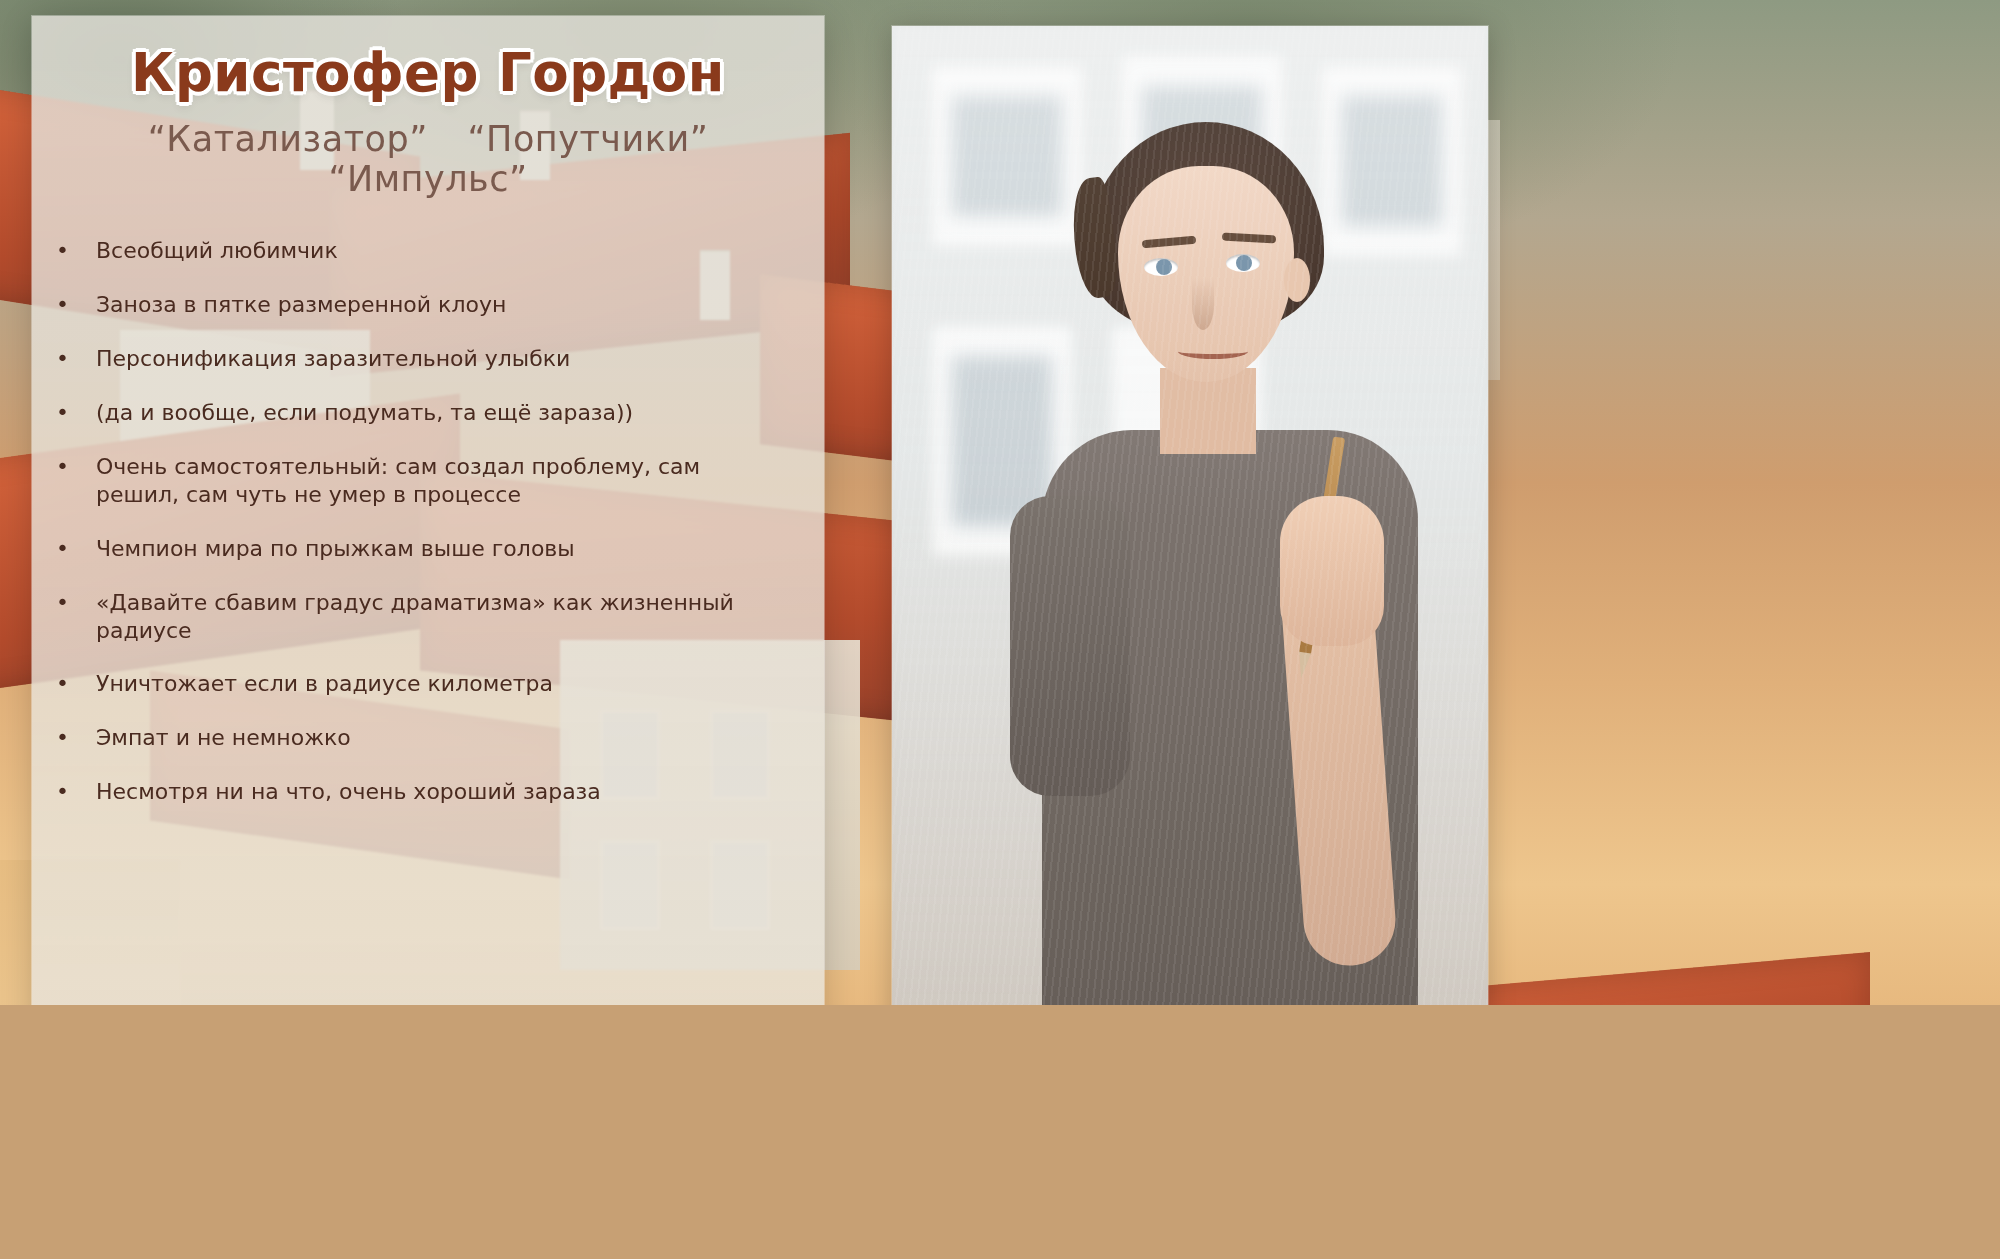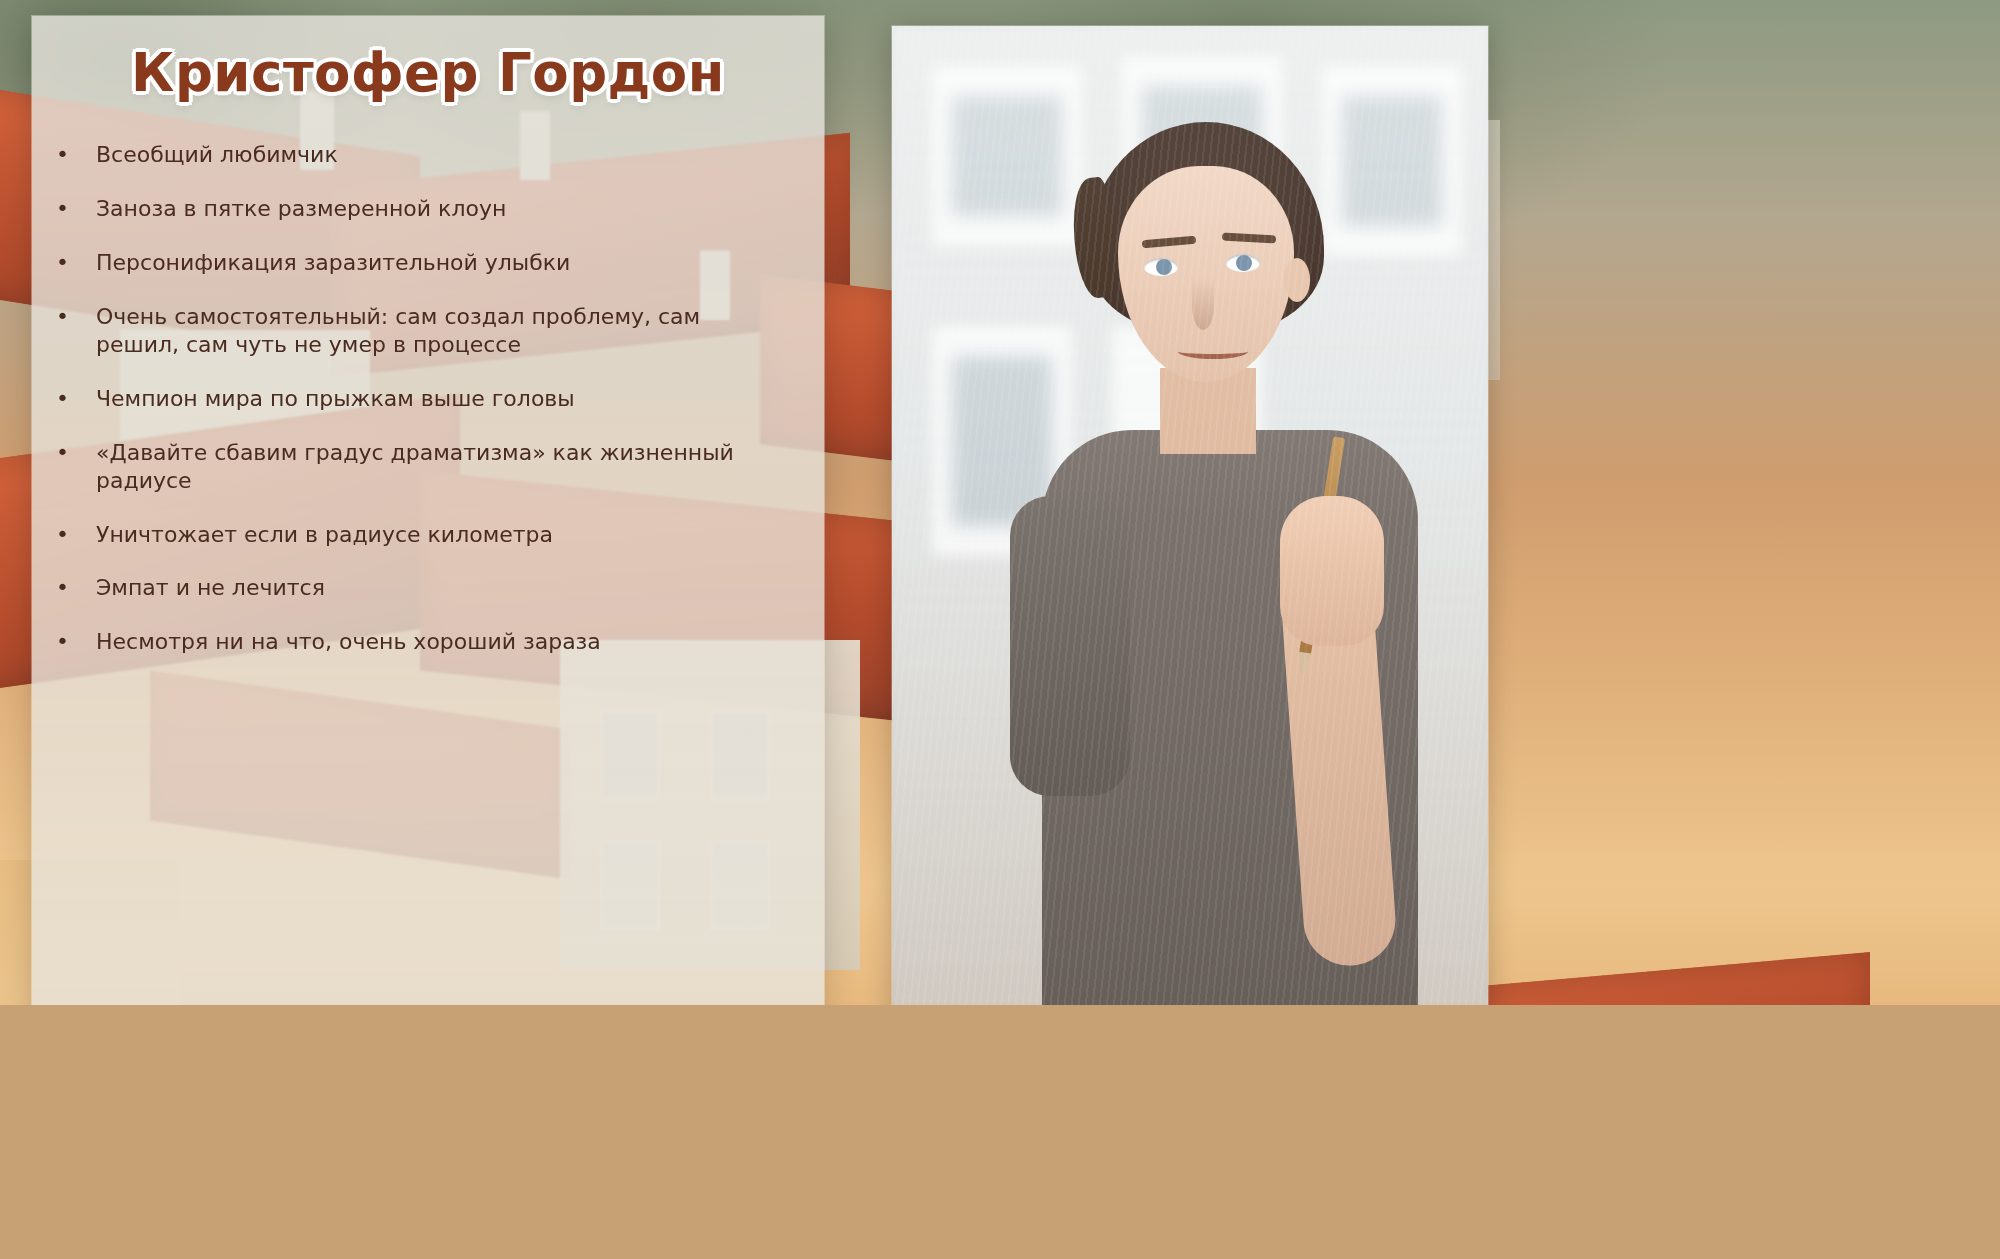--- a/index.html
+++ b/index.html
@@ -181,6 +181,11 @@
 
     <h1 class="title">Кристофер Гордон</h1>
 
+    <div class="subtitle">
+      <span>“Катализатор”</span>
+      <span>“Попутчики”</span>
+      <span>“Импульс”</span>
+    </div>
 
     <ul class="bullets">
       <li><span class="dot">•</span><span>Всеобщий любимчик</span></li>

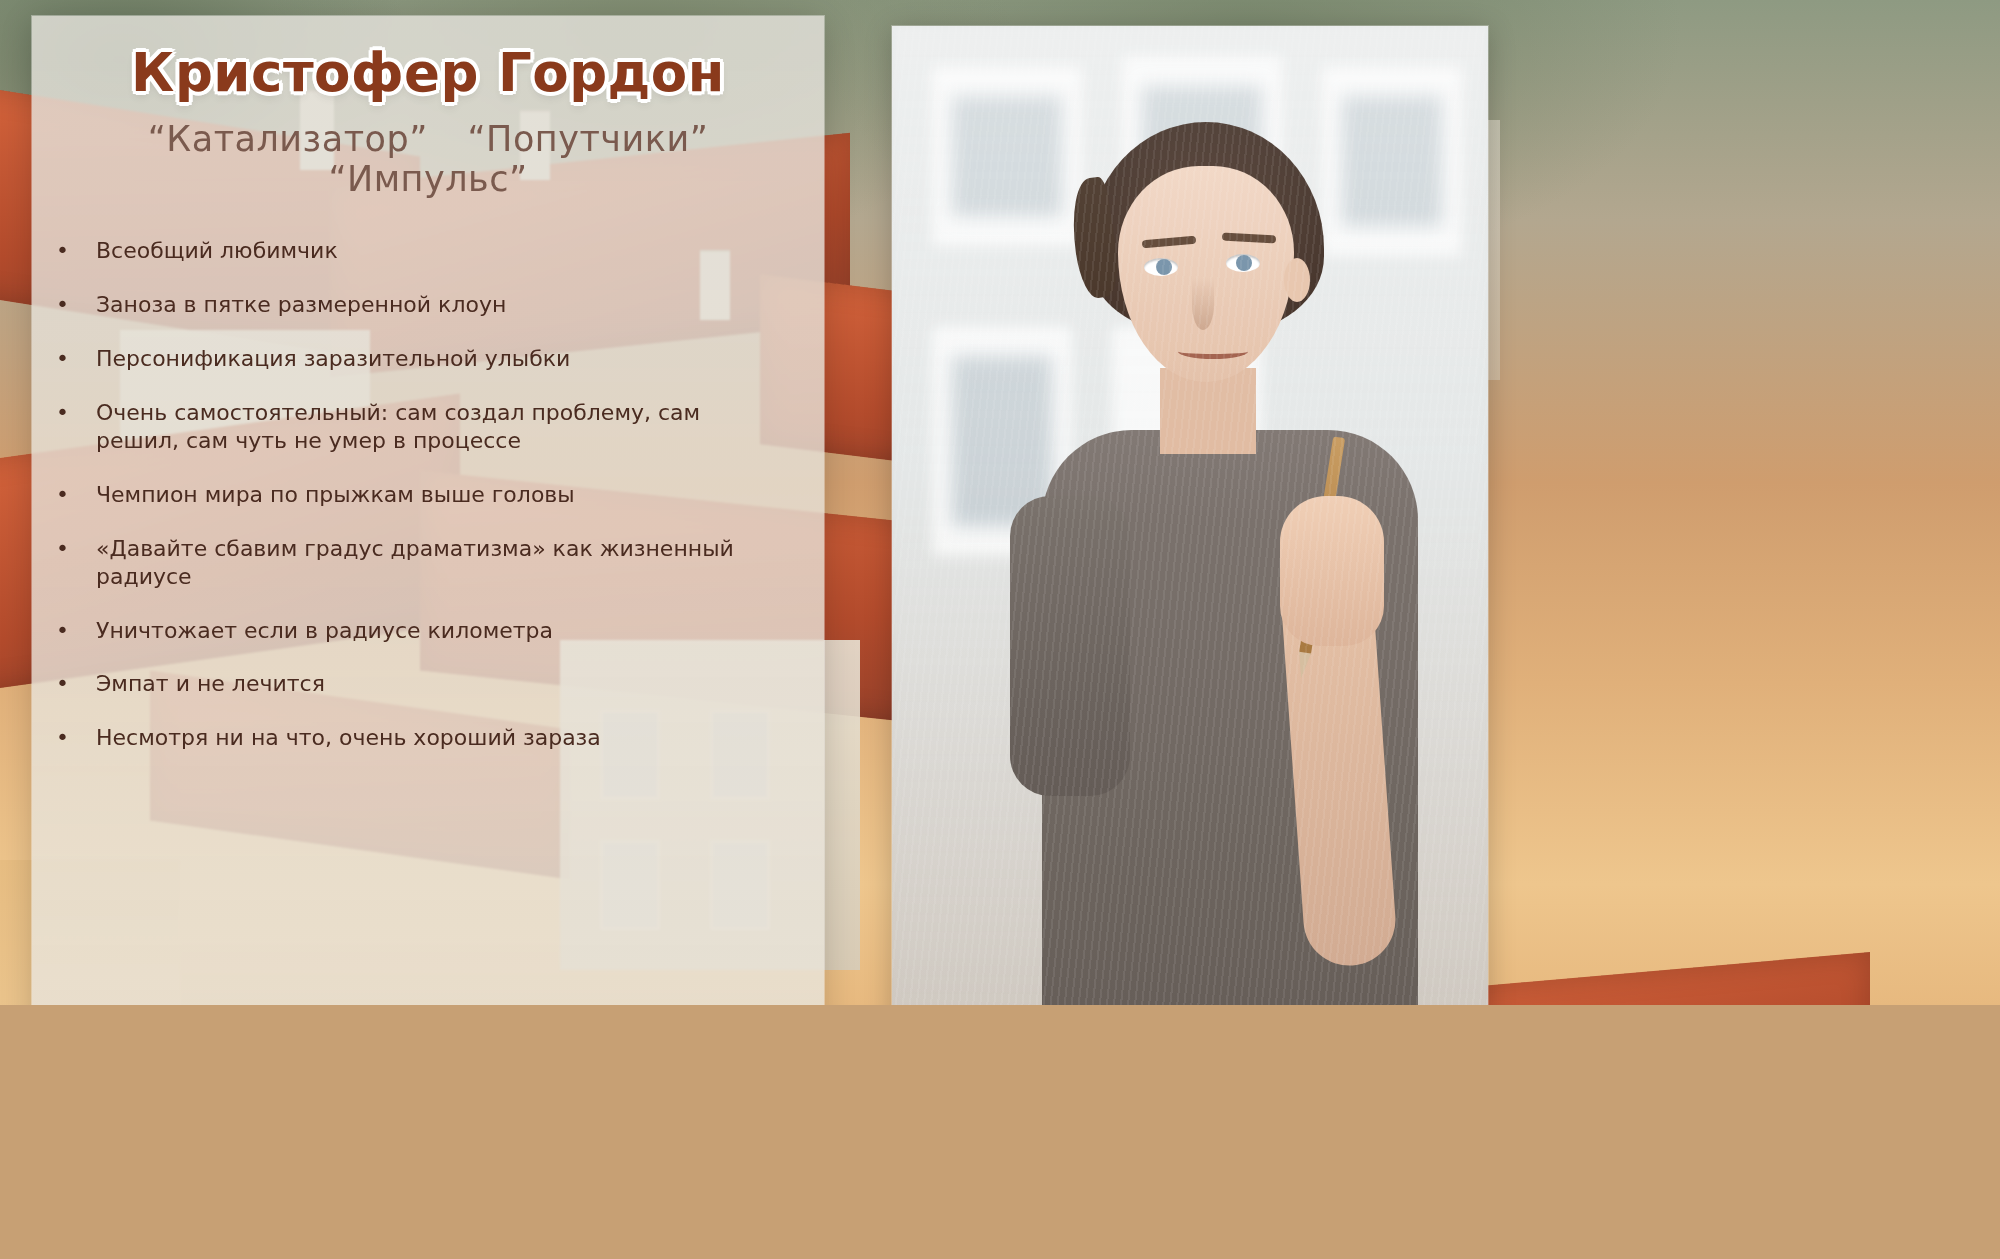--- a/index.html
+++ b/index.html
@@ -191,6 +191,7 @@
       <li><span class="dot">•</span><span>Всеобщий любимчик</span></li>
       <li><span class="dot">•</span><span>Заноза в пятке размеренной клоун</span></li>
       <li><span class="dot">•</span><span>Персонификация заразительной улыбки</span></li>
+      <li><span class="dot">•</span><span>(да и вообще, если подумать, та ещё зараза))</span></li>
       <li><span class="dot">•</span><span>Очень самостоятельный: сам создал проблему, сам решил, сам чуть не умер в процессе</span></li>
       <li><span class="dot">•</span><span>Чемпион мира по прыжкам выше головы</span></li>
       <li><span class="dot">•</span><span>«Давайте сбавим градус драматизма» как жизненный радиусе</span></li>

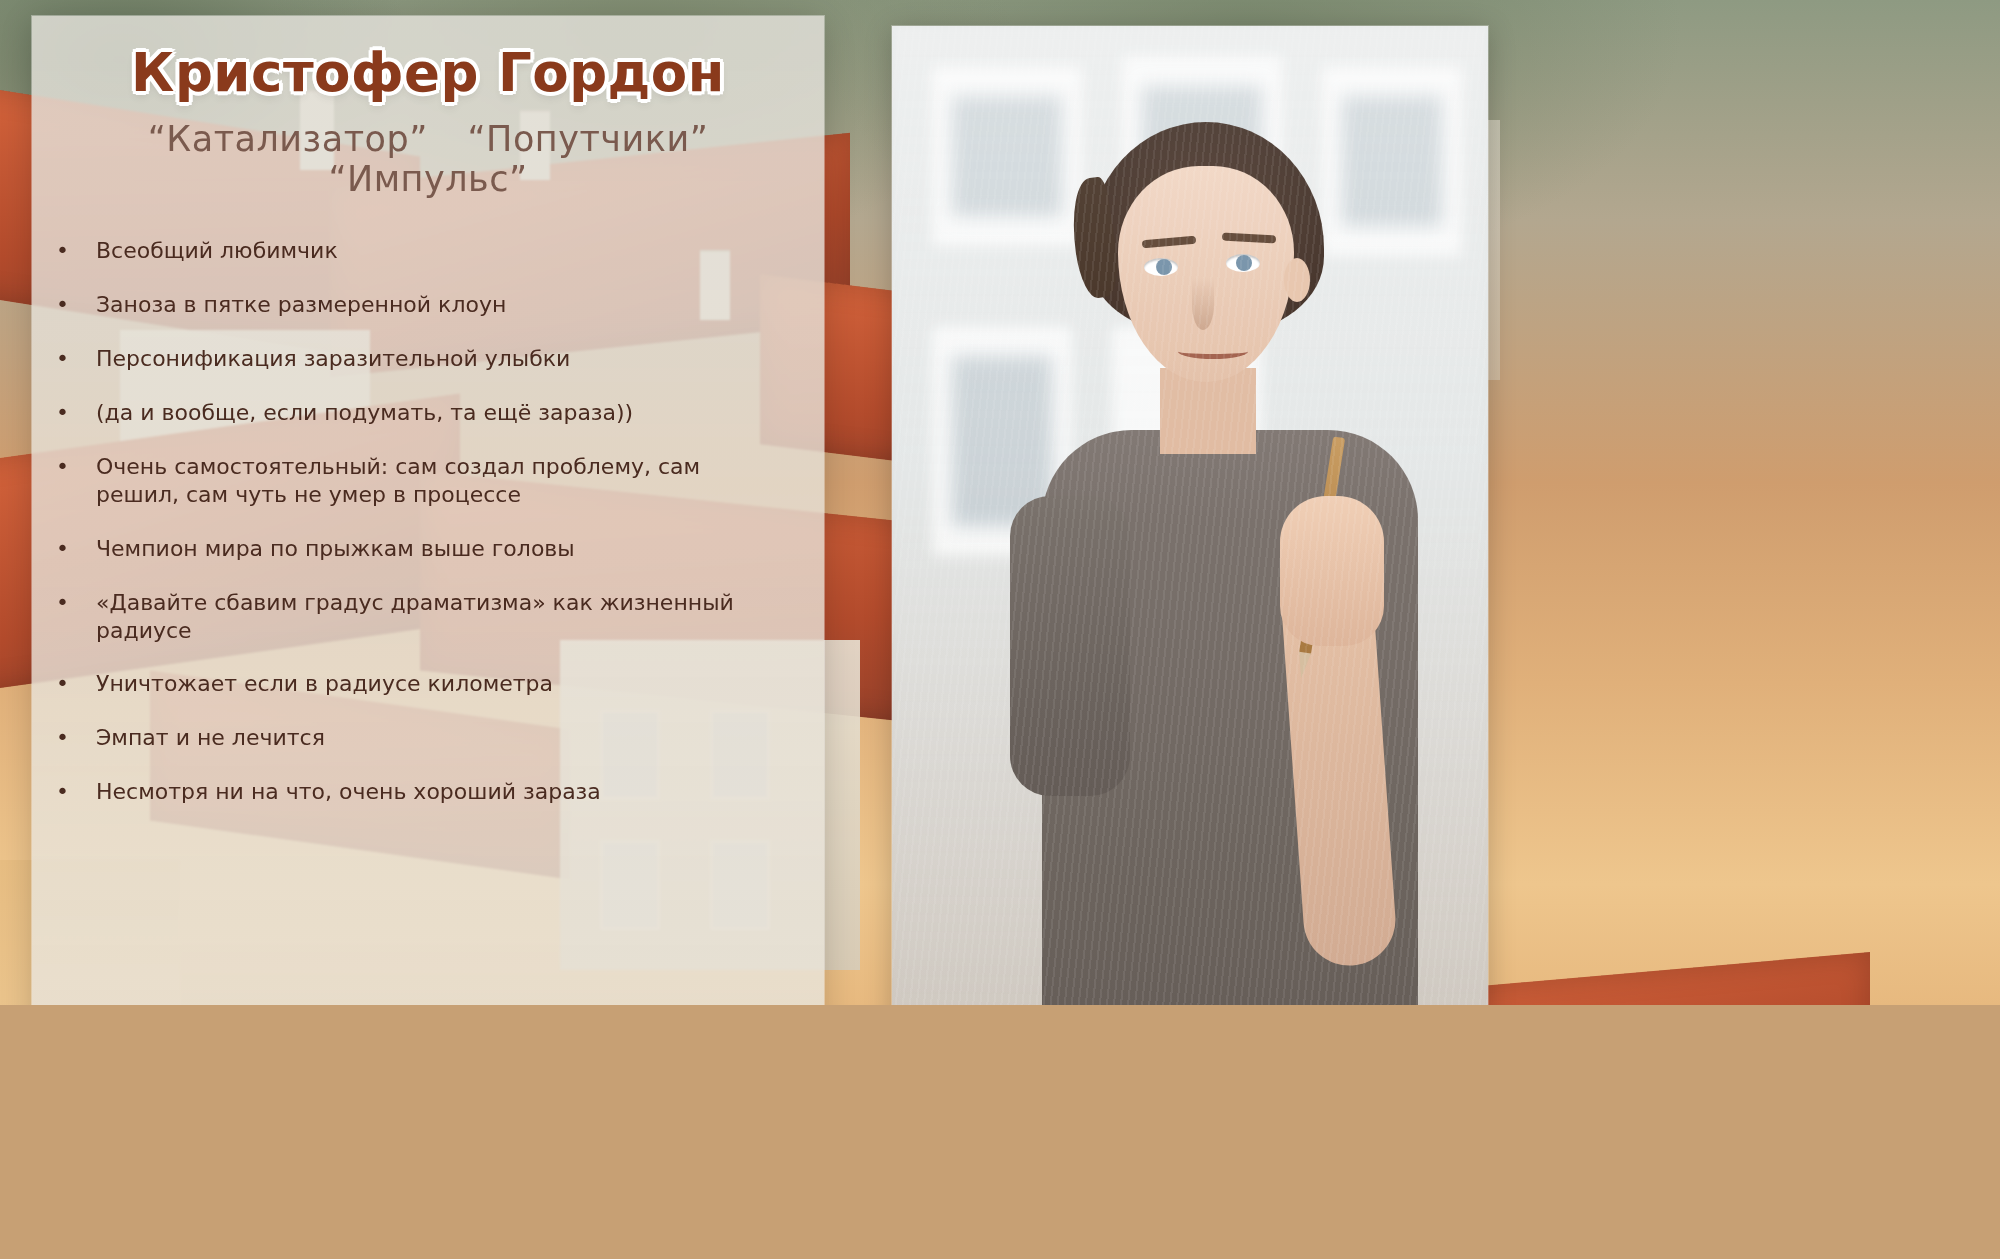--- a/index.html
+++ b/index.html
@@ -196,7 +196,7 @@
       <li><span class="dot">•</span><span>Чемпион мира по прыжкам выше головы</span></li>
       <li><span class="dot">•</span><span>«Давайте сбавим градус драматизма» как жизненный радиусе</span></li>
       <li><span class="dot">•</span><span>Уничтожает если в радиусе километра</span></li>
-      <li><span class="dot">•</span><span>Эмпат и не лечится</span></li>
+      <li><span class="dot">•</span><span>Эмпат и не немножко</span></li>
       <li><span class="dot">•</span><span>Несмотря ни на что, очень хороший зараза</span></li>
     </ul>
   </section>

